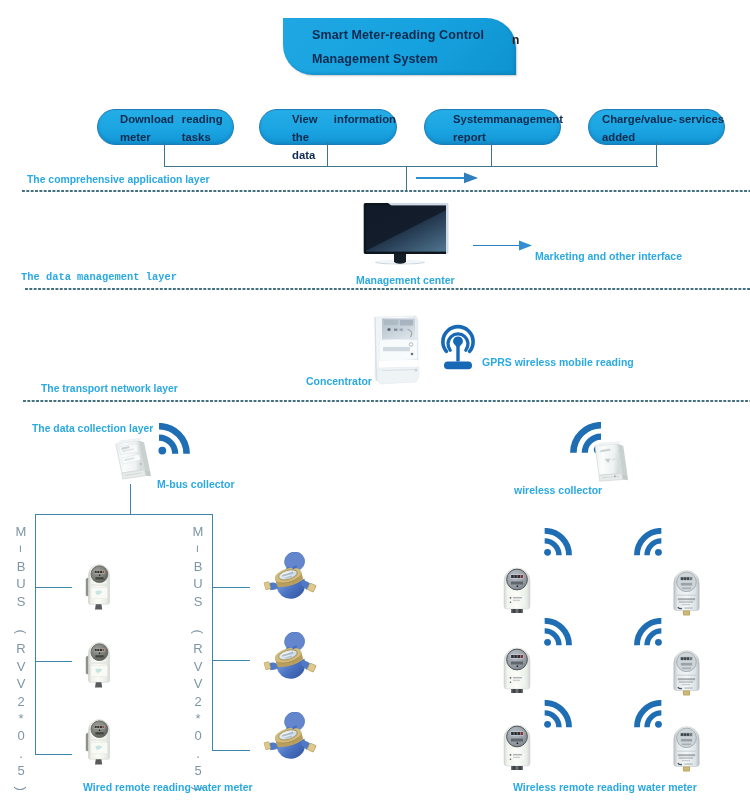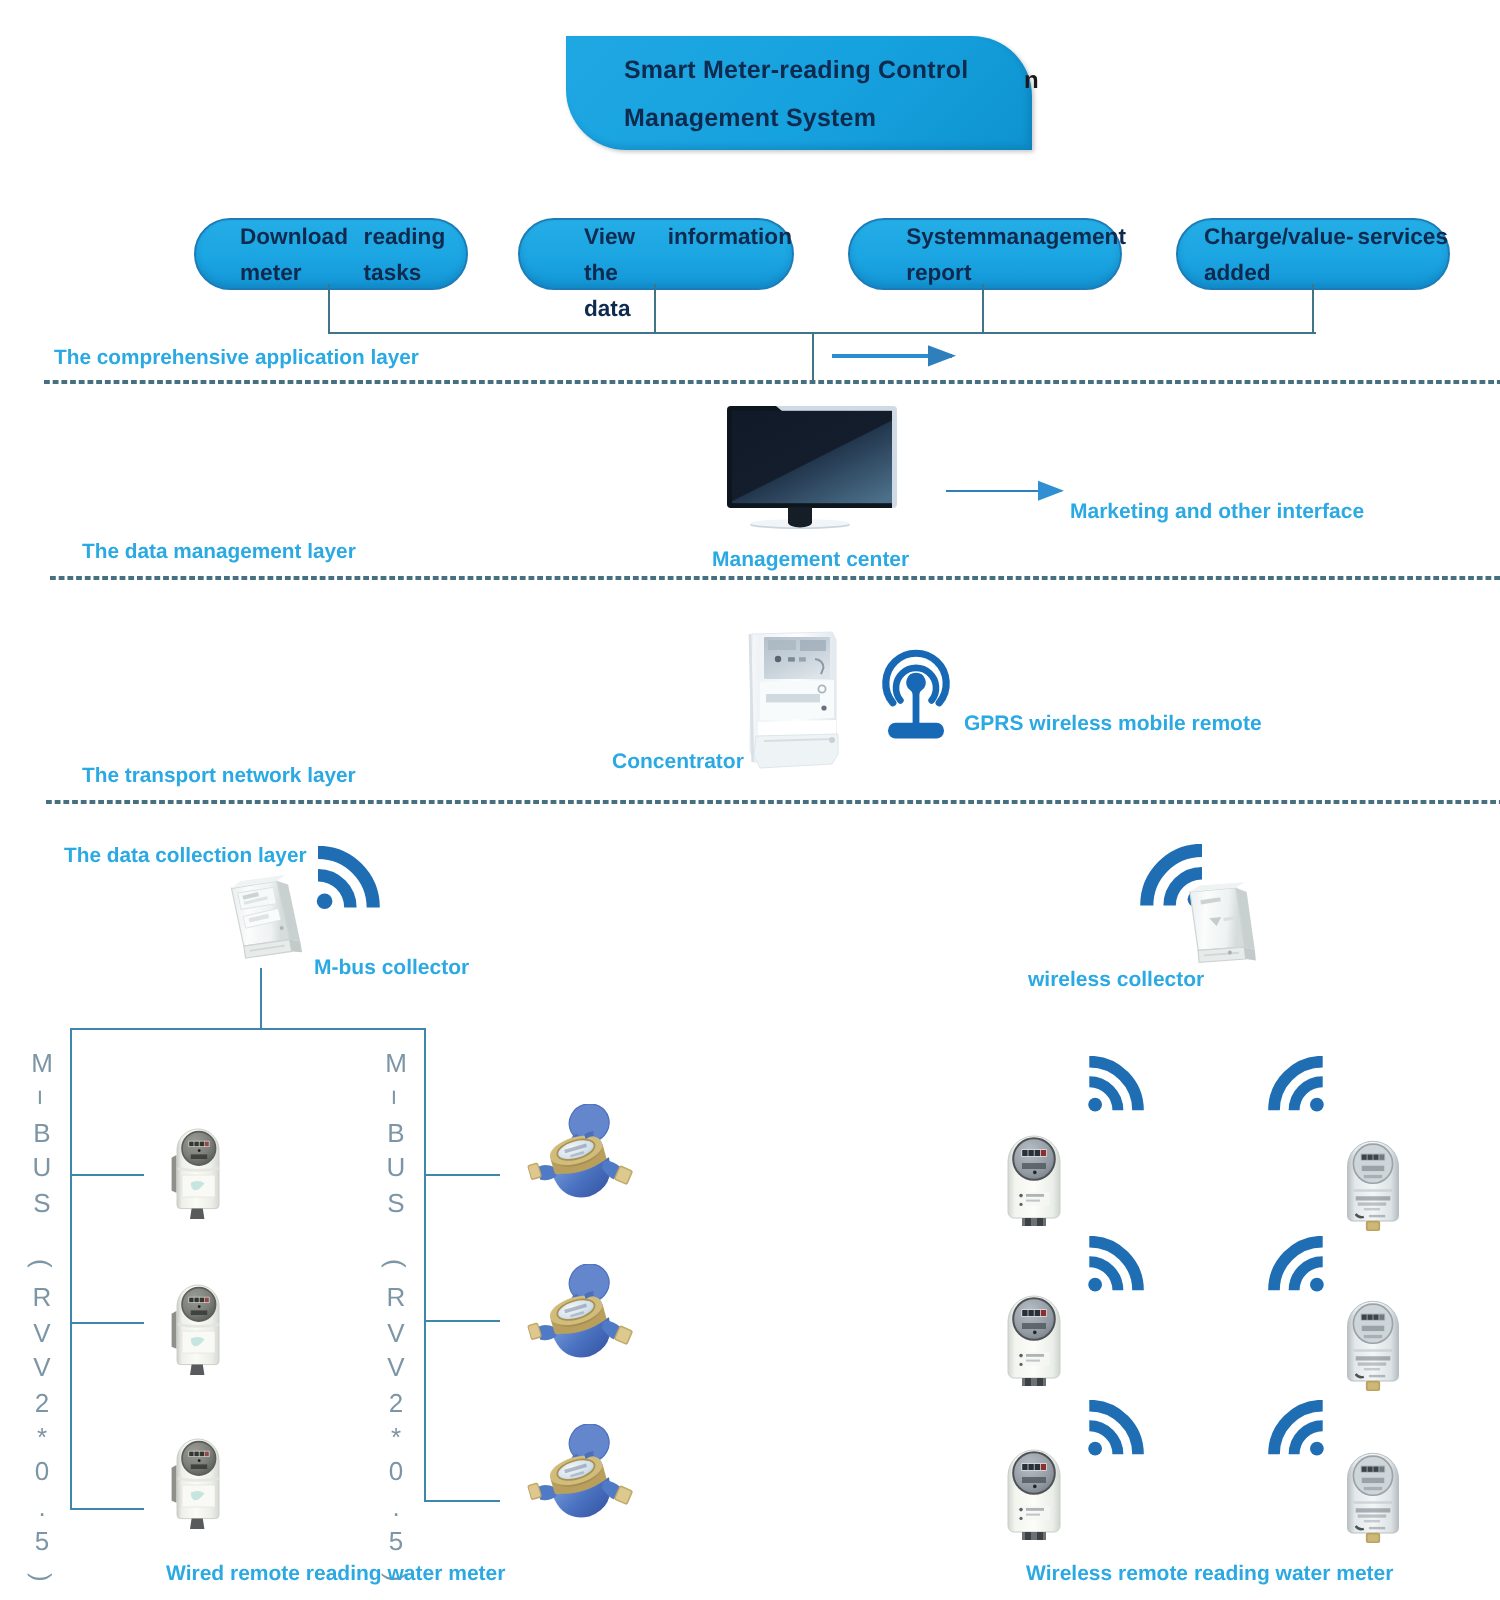--- a/index.html
+++ b/index.html
@@ -60,7 +60,7 @@
       <line x1="0" y1="1" x2="728" y2="1" stroke="#46707f" stroke-width="2" stroke-dasharray="2.9 1.45"></line>
     </svg>
 
-  <div class="lbl" style="left:41px;top:271px;">The data management layer</div>
+  <div class="lbl" style="left:21px;top:271px;font-family:Liberation Mono, monospace;">The data management layer</div>
   <svg class="abs" style="left:25px;top:288px;" width="725" height="2">
       <line x1="0" y1="1" x2="725" y2="1" stroke="#46707f" stroke-width="2" stroke-dasharray="2.9 1.45"></line>
     </svg>

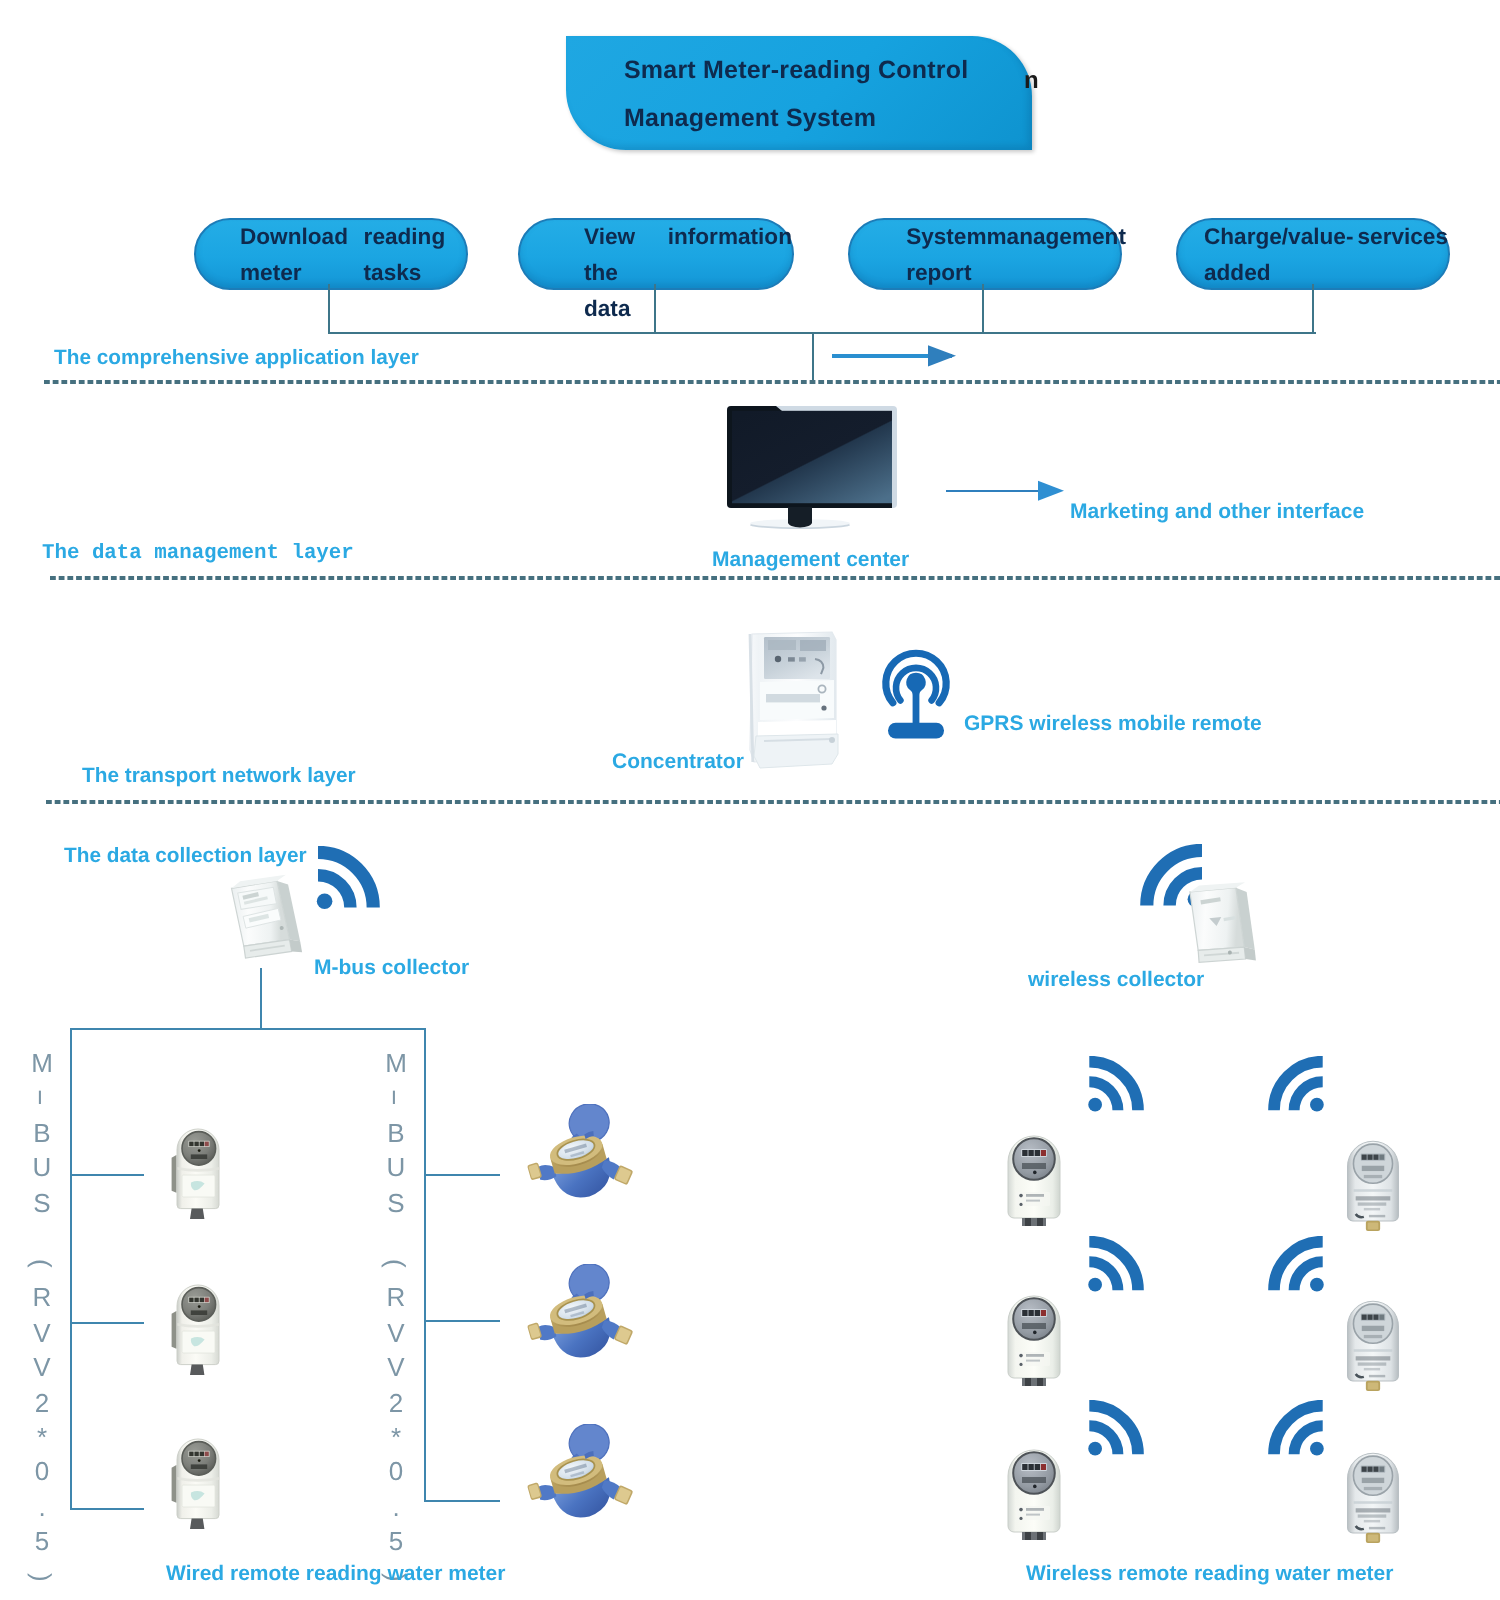--- a/index.html
+++ b/index.html
@@ -152,7 +152,7 @@
     <path d="M19 18.4 a4.8 4.8 0 0 1 3.0 8.6 c-1.1 0.9 -1.3 1.6 -1.3 2.9 l0 13.6 l-3.4 0 l0 -13.6 c0 -1.3 -0.2 -2.0 -1.3 -2.9 A4.8 4.8 0 0 1 19 18.4 z" fill="#1769b5"></path>
     <rect x="5.0" y="43.4" width="28.0" height="7.8" rx="3.8" fill="#1769b5"></rect>
   </svg>
-  <div class="lbl2" style="left:482px;top:356px;">GPRS wireless mobile remote</div>
+  <div class="lbl2" style="left:482px;top:356px;">GPRS wireless mobile reading</div>
 
   <svg class="abs" style="left:110px;top:437px;" width="48" height="48" viewBox="0 0 48 48">
     <defs>

